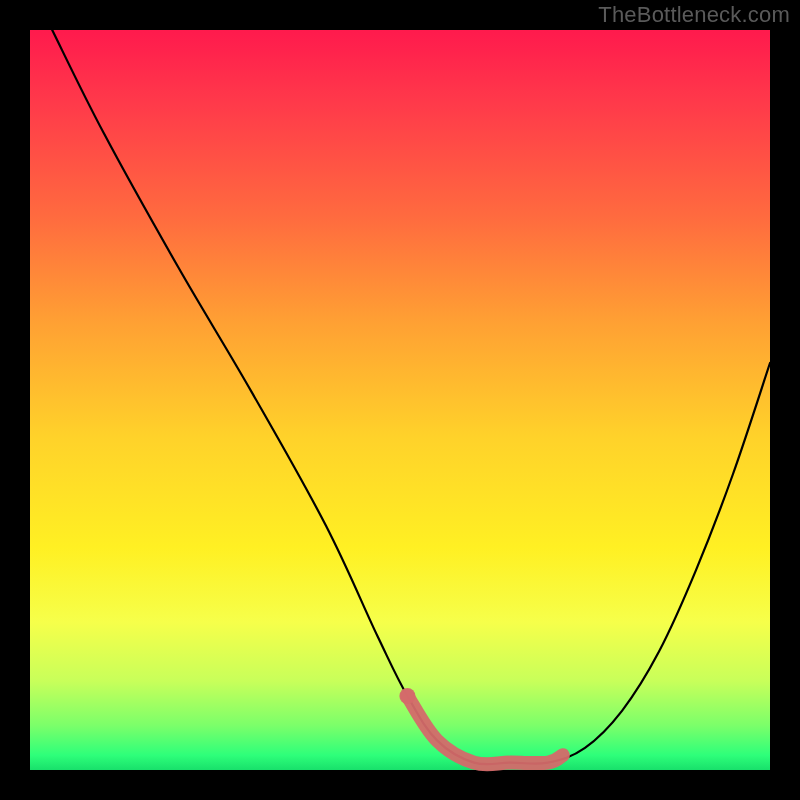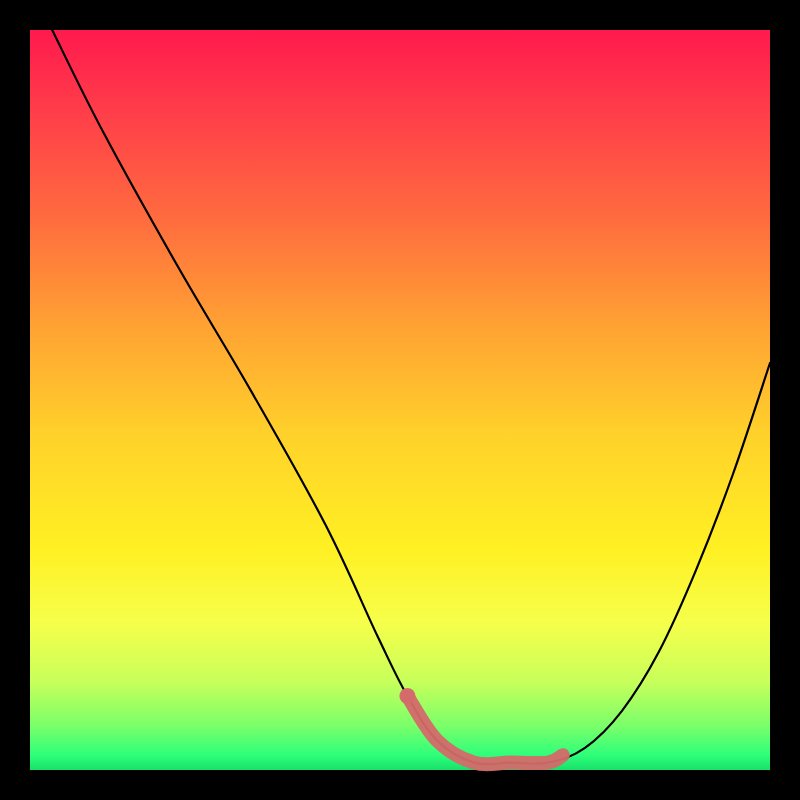--- a/index.html
+++ b/index.html
@@ -65,6 +65,7 @@
 
 <div class="frame">
 
+  <div class="watermark">TheBottleneck.com</div>
 
   <div class="plot-area">
 

